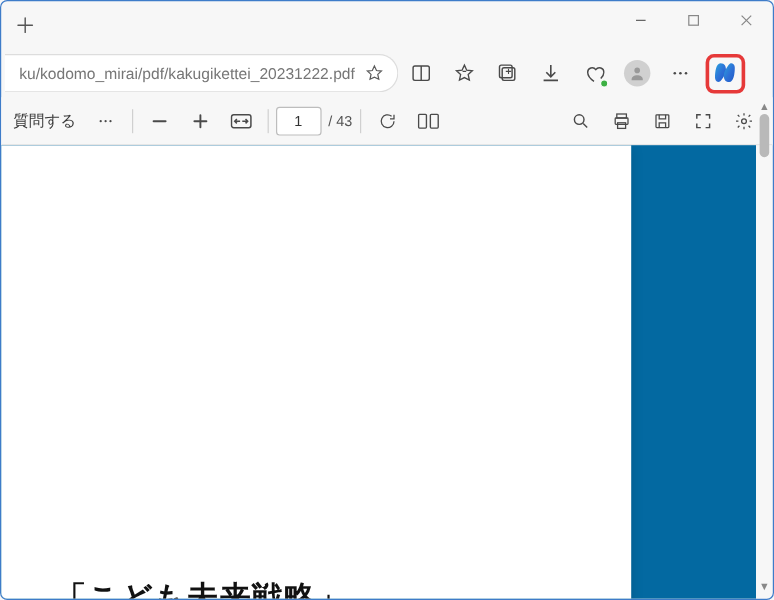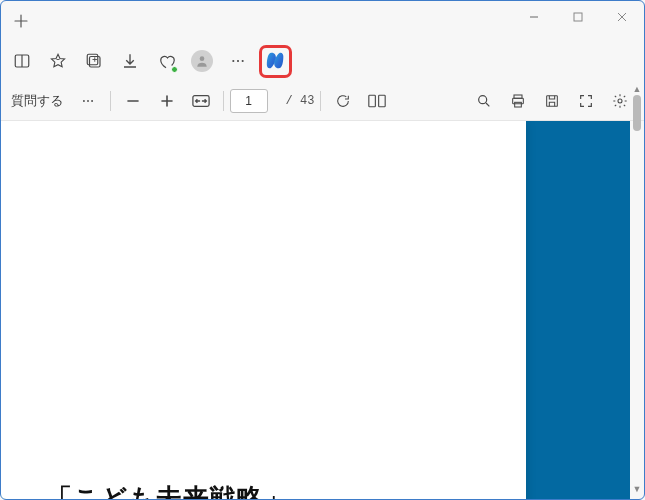--- a/index.html
+++ b/index.html
@@ -181,6 +181,14 @@
 </div>
 
 <div class="toolbar">
+  <div class="address-bar" style="width:328px">
+    <span class="url-text">ku/kodomo_mirai/pdf/kakugikettei_20231222.pdf</span>
+    <span class="star-icon">
+      <svg width="16" height="16" viewBox="0 0 24 24" fill="none" stroke="#5a5a5a" stroke-width="1.5">
+          <path d="M12 3l2.6 5.7 6.2.6-4.6 4.2 1.3 6.1L12 16.9l-5.5 2.7 1.3-6.1L3.2 9.3l6.2-.6L12 3z"></path>
+        </svg>
+    </span>
+  </div>
   <div class="tb-icon">
     <svg width="18" height="18" viewBox="0 0 24 24" fill="none" stroke="#4a4a4a" stroke-width="1.6">
         <rect x="3" y="4" width="18" height="16" rx="2"></rect>

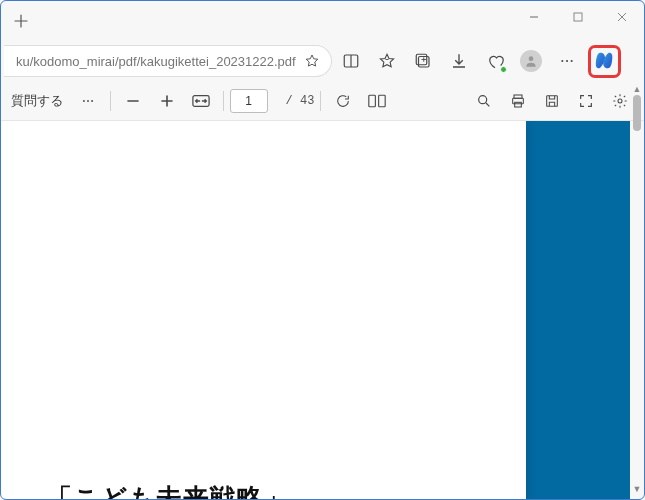--- a/index.html
+++ b/index.html
@@ -113,7 +113,7 @@
       color: #333; background: #fff;
     }
     .page-count {
-      font-size: 12px; color: #555; margin-left: 16px; font-family: Liberation Mono, monospace;
+      font-size: 12px; color: #555; margin-left: 4px;
     }
     .vsep {
       width: 1px; height: 20px; background: #d0d0d0; margin: 0 4px;

